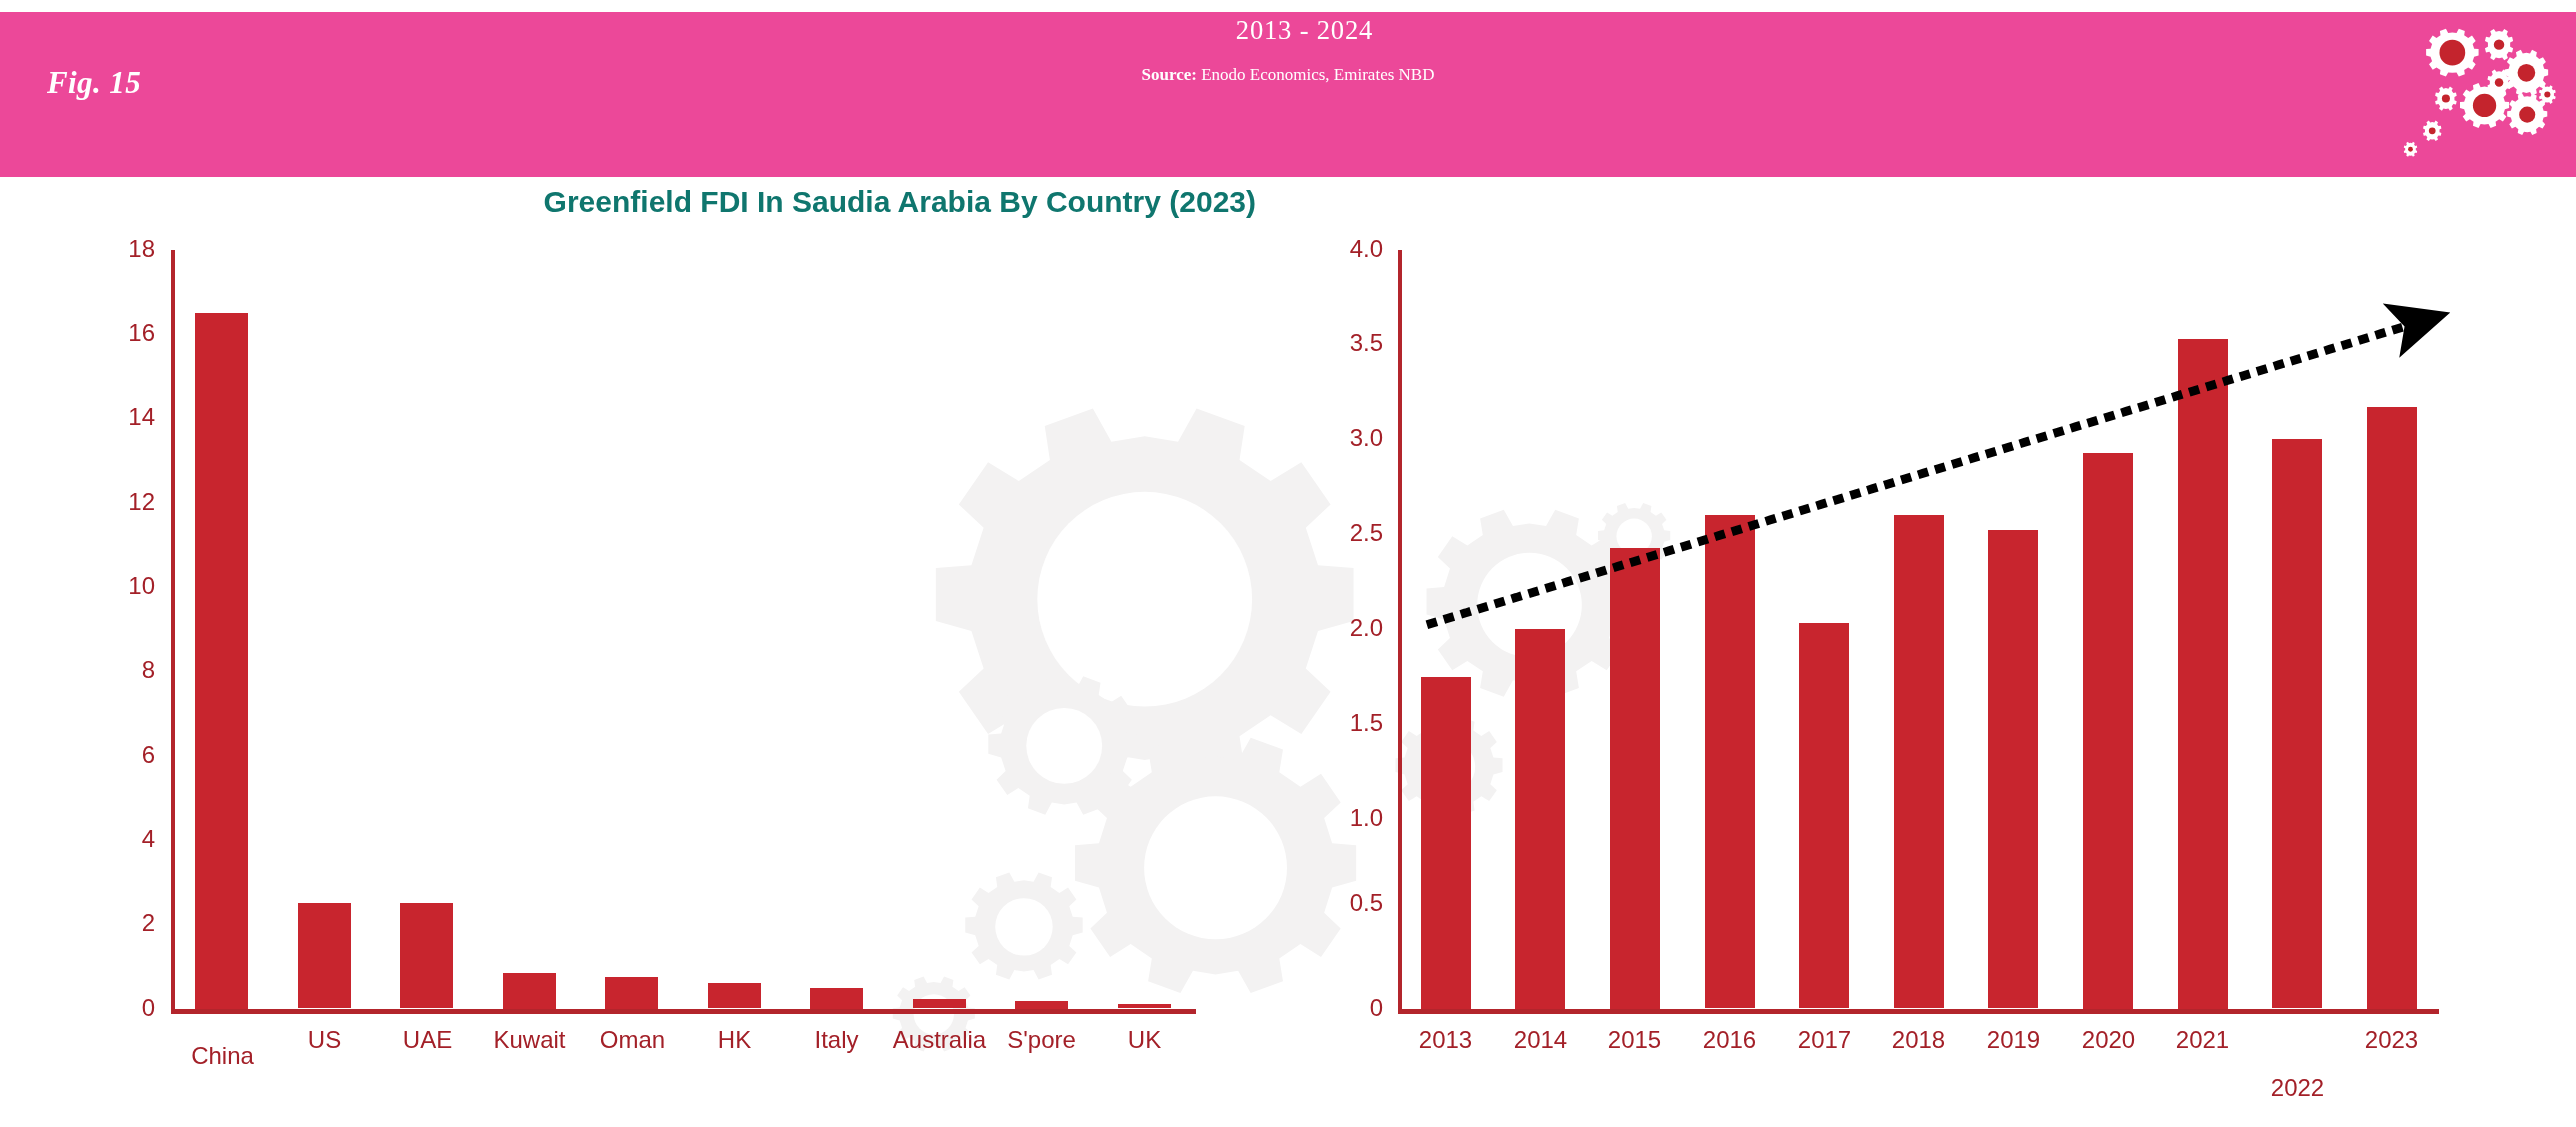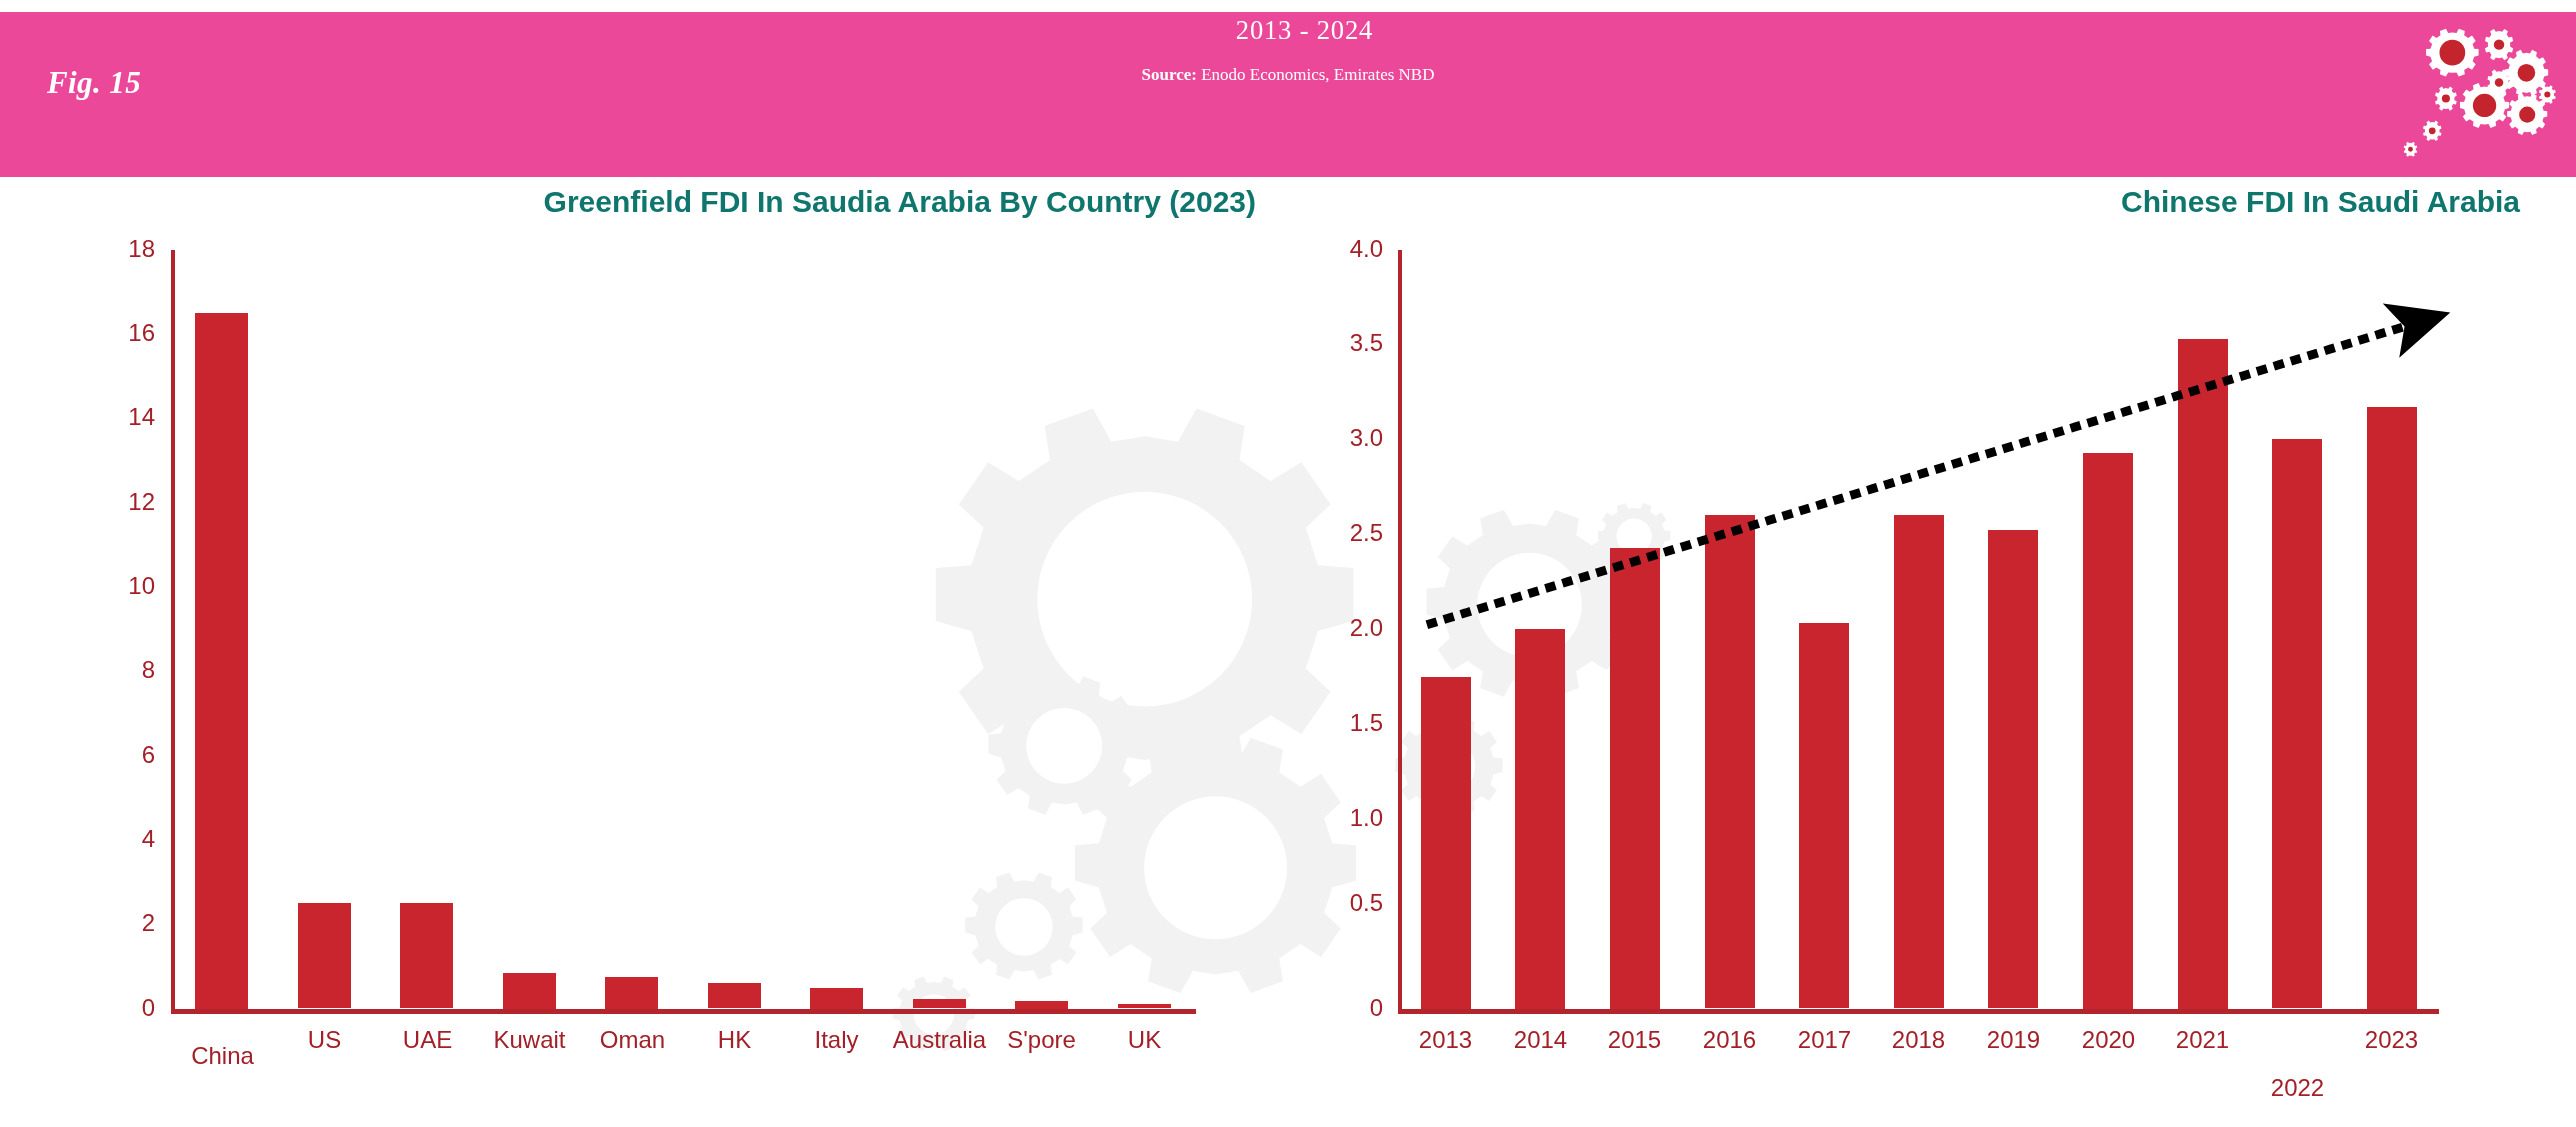--- a/index.html
+++ b/index.html
@@ -220,7 +220,6 @@
   </svg>
 
   <div id="chart-left-title" class="chart-title">Greenfield FDI In Saudia Arabia By Country (2023)</div>
-  <div id="chart-right-title" class="chart-title">Chinese FDI In Saudi Arabia</div>
 
   <div class="plot" id="plot-left" style="left:0px; top:0px; width:1256px; height:1127px;">
       <div class="axis-line" style="left: 171px; top: 250px; width: 4px; height: 764px;"></div>

